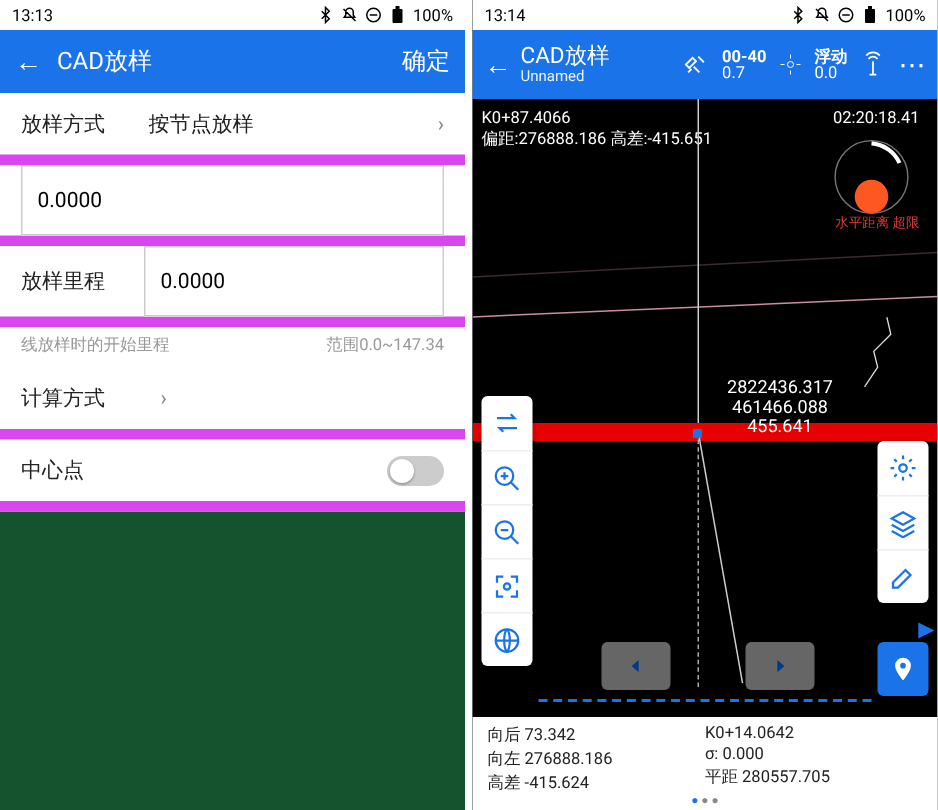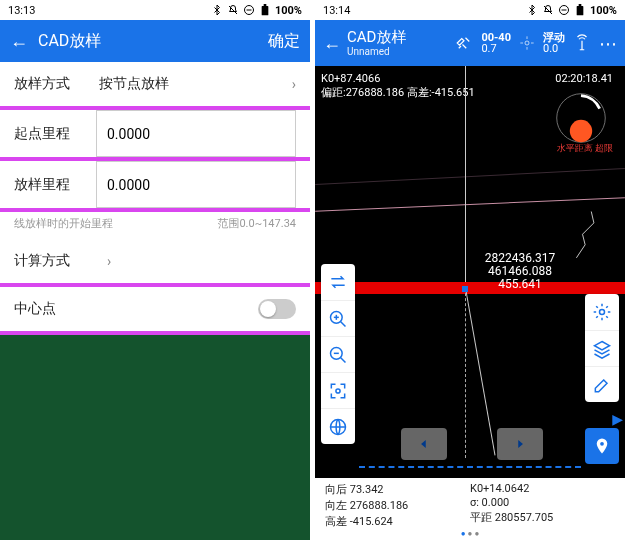--- a/index.html
+++ b/index.html
@@ -10,7 +10,7 @@
   .right-phone { width: 310px; background:#000; }
   
   .statusbar { height: 20px; background:#fff; display:flex; align-items:center; justify-content:space-between; padding:0 8px; font-size:11px; color:#000;}
-  .status-right { display:flex; align-items:center; gap:4px;font-weight:bold; }
+  .status-right { display:flex; align-items:center; gap:4px; }
   .status-right svg { width:12px; height:12px; }
   
   .titlebar { height: 42px; background:#1a73e8; color:#fff; display:flex; align-items:center; padding:0 10px; font-size:16px; }

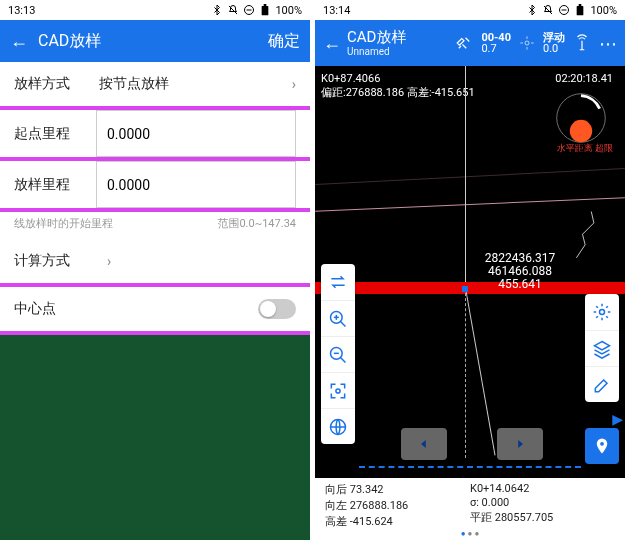--- a/index.html
+++ b/index.html
@@ -18,7 +18,7 @@
   .titlebar .back { margin-right:10px; font-size:18px; }
   
   .settings { background:#fff; }
-  .row { display:flex; align-items:center; min-height:48px; padding:0 14px; border-bottom:4px solid #d946ef; font-size:14px; color:#222; }
+  .row { display:flex; align-items:center; min-height:48px; padding:0 14px; border-bottom:7px solid #d946ef; font-size:14px; color:#222; }
   .row .label { width: 85px; }
   .row .value { flex:1; text-align:left; color:#222; }
   .row input.numfield { flex:1; height:47px; border:1px solid #ccc; padding:0 10px; font-size:14px; background:#fff; }

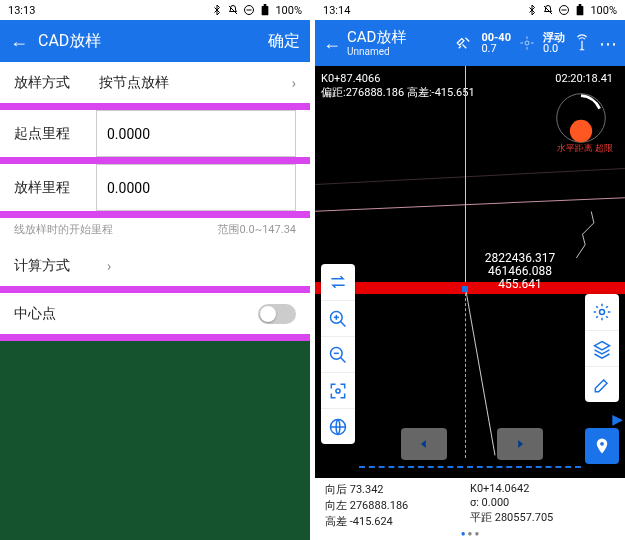--- a/index.html
+++ b/index.html
@@ -118,7 +118,6 @@
     </div>
 
     <div class="row">
-      <span class="label">起点里程</span>
       <input class="numfield" value="0.0000" style="">
     </div>
 

